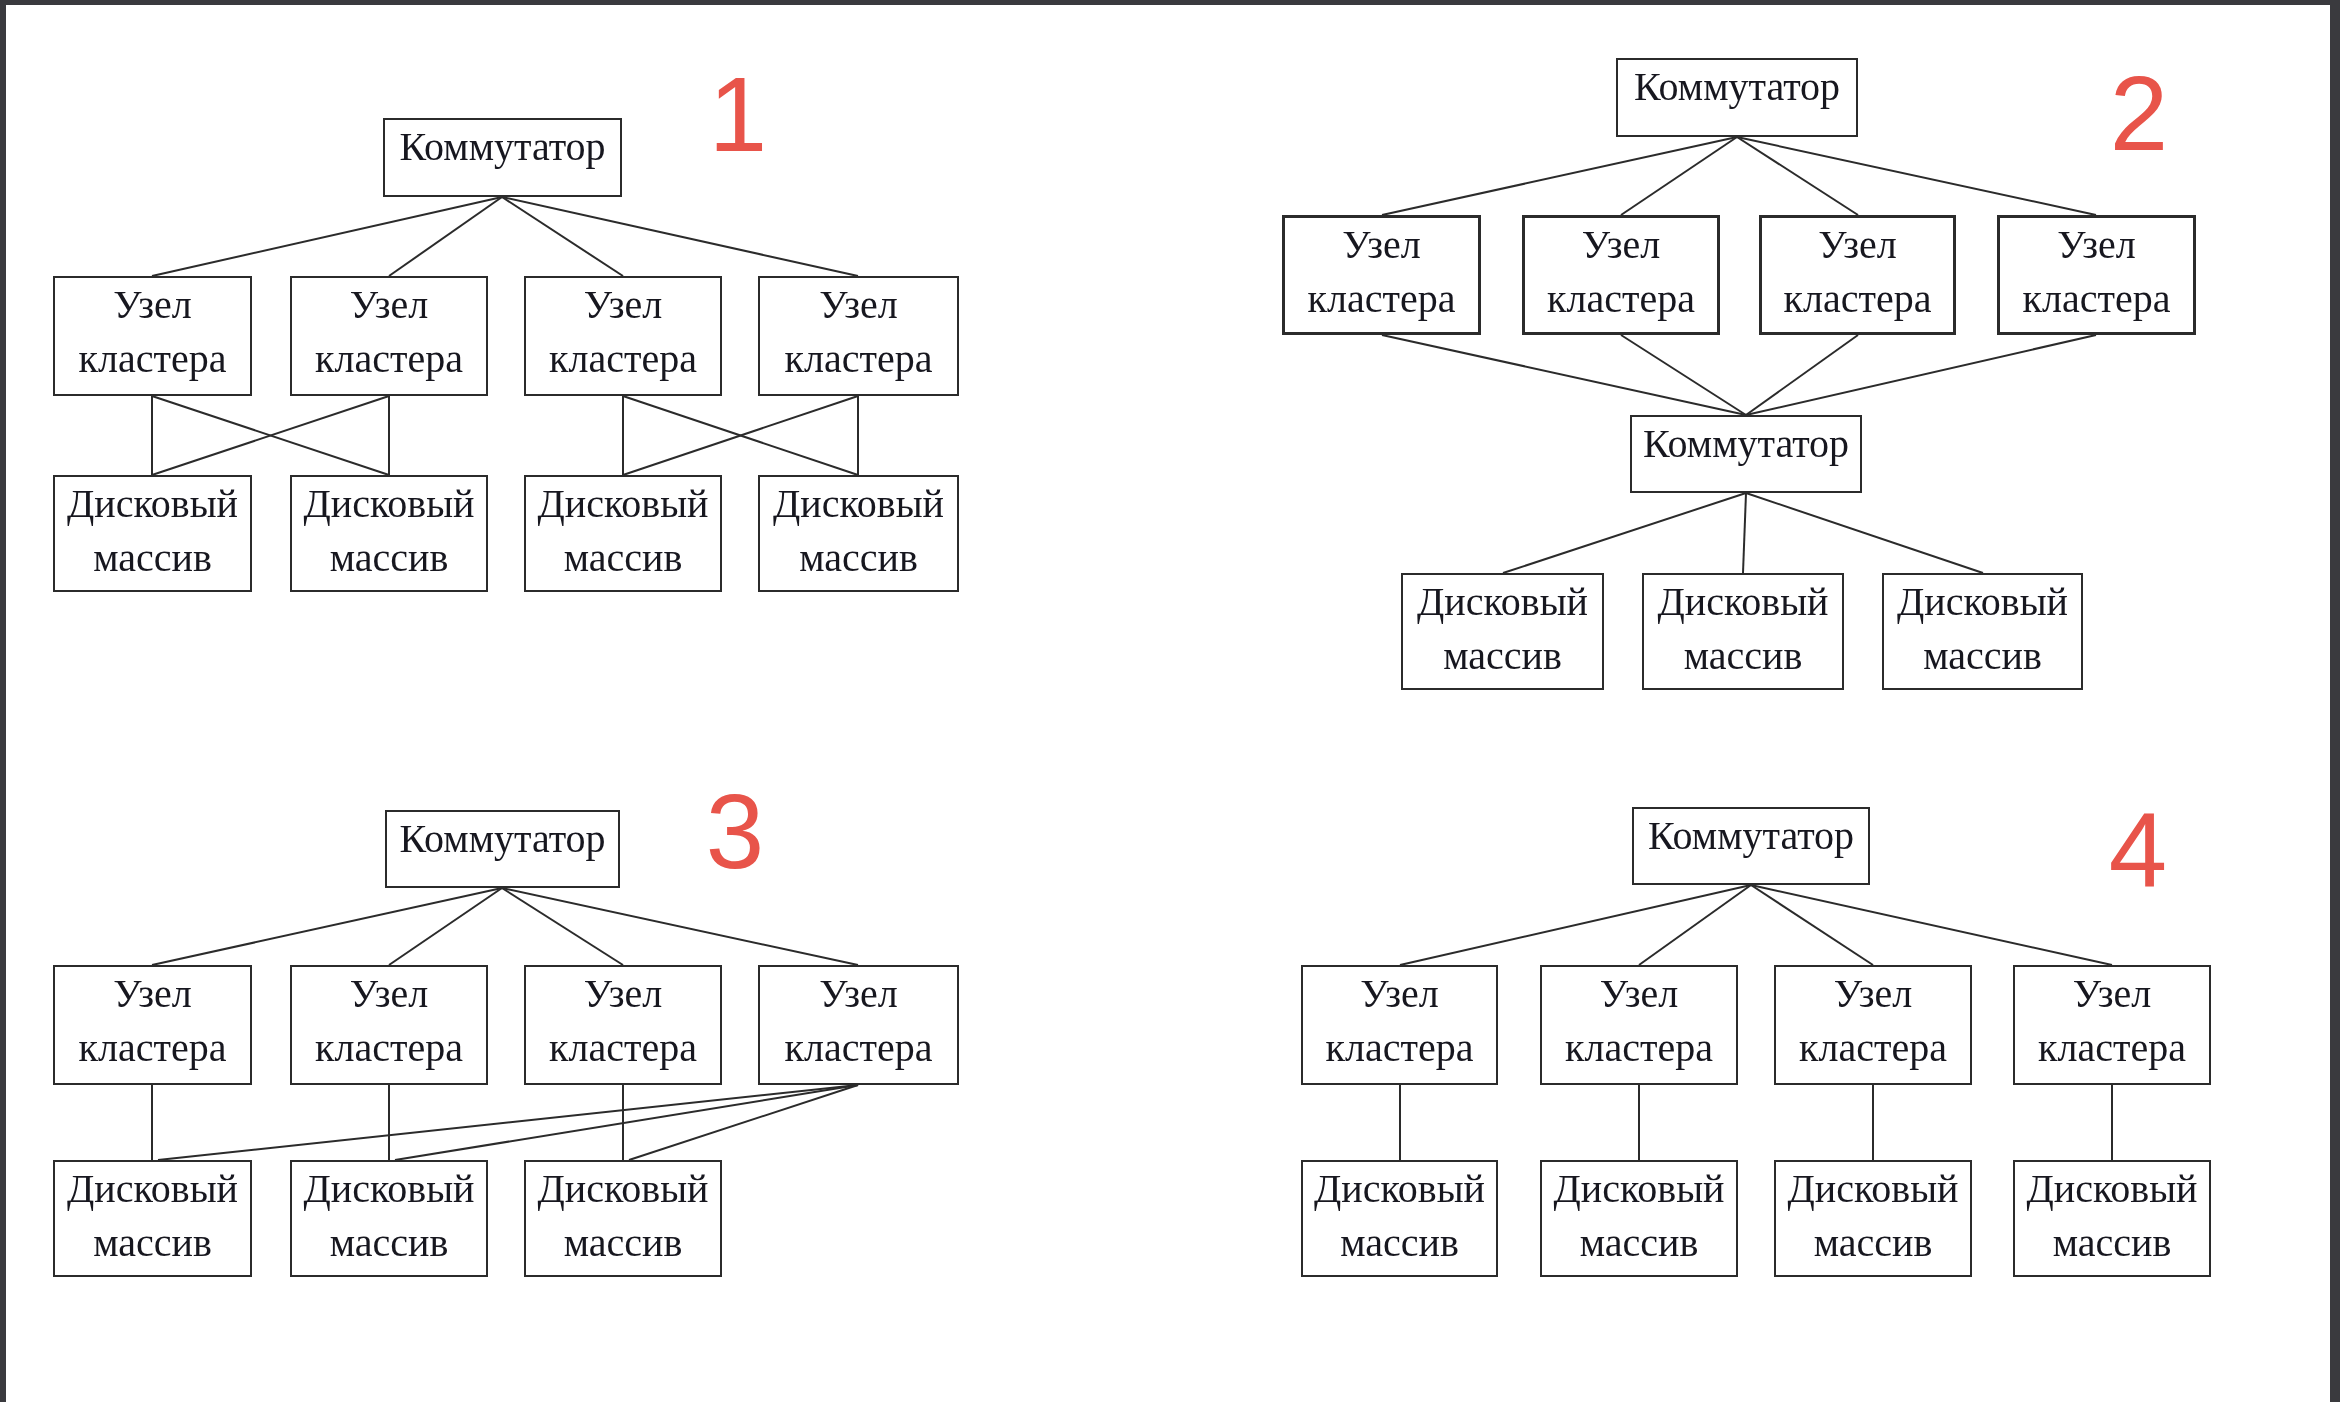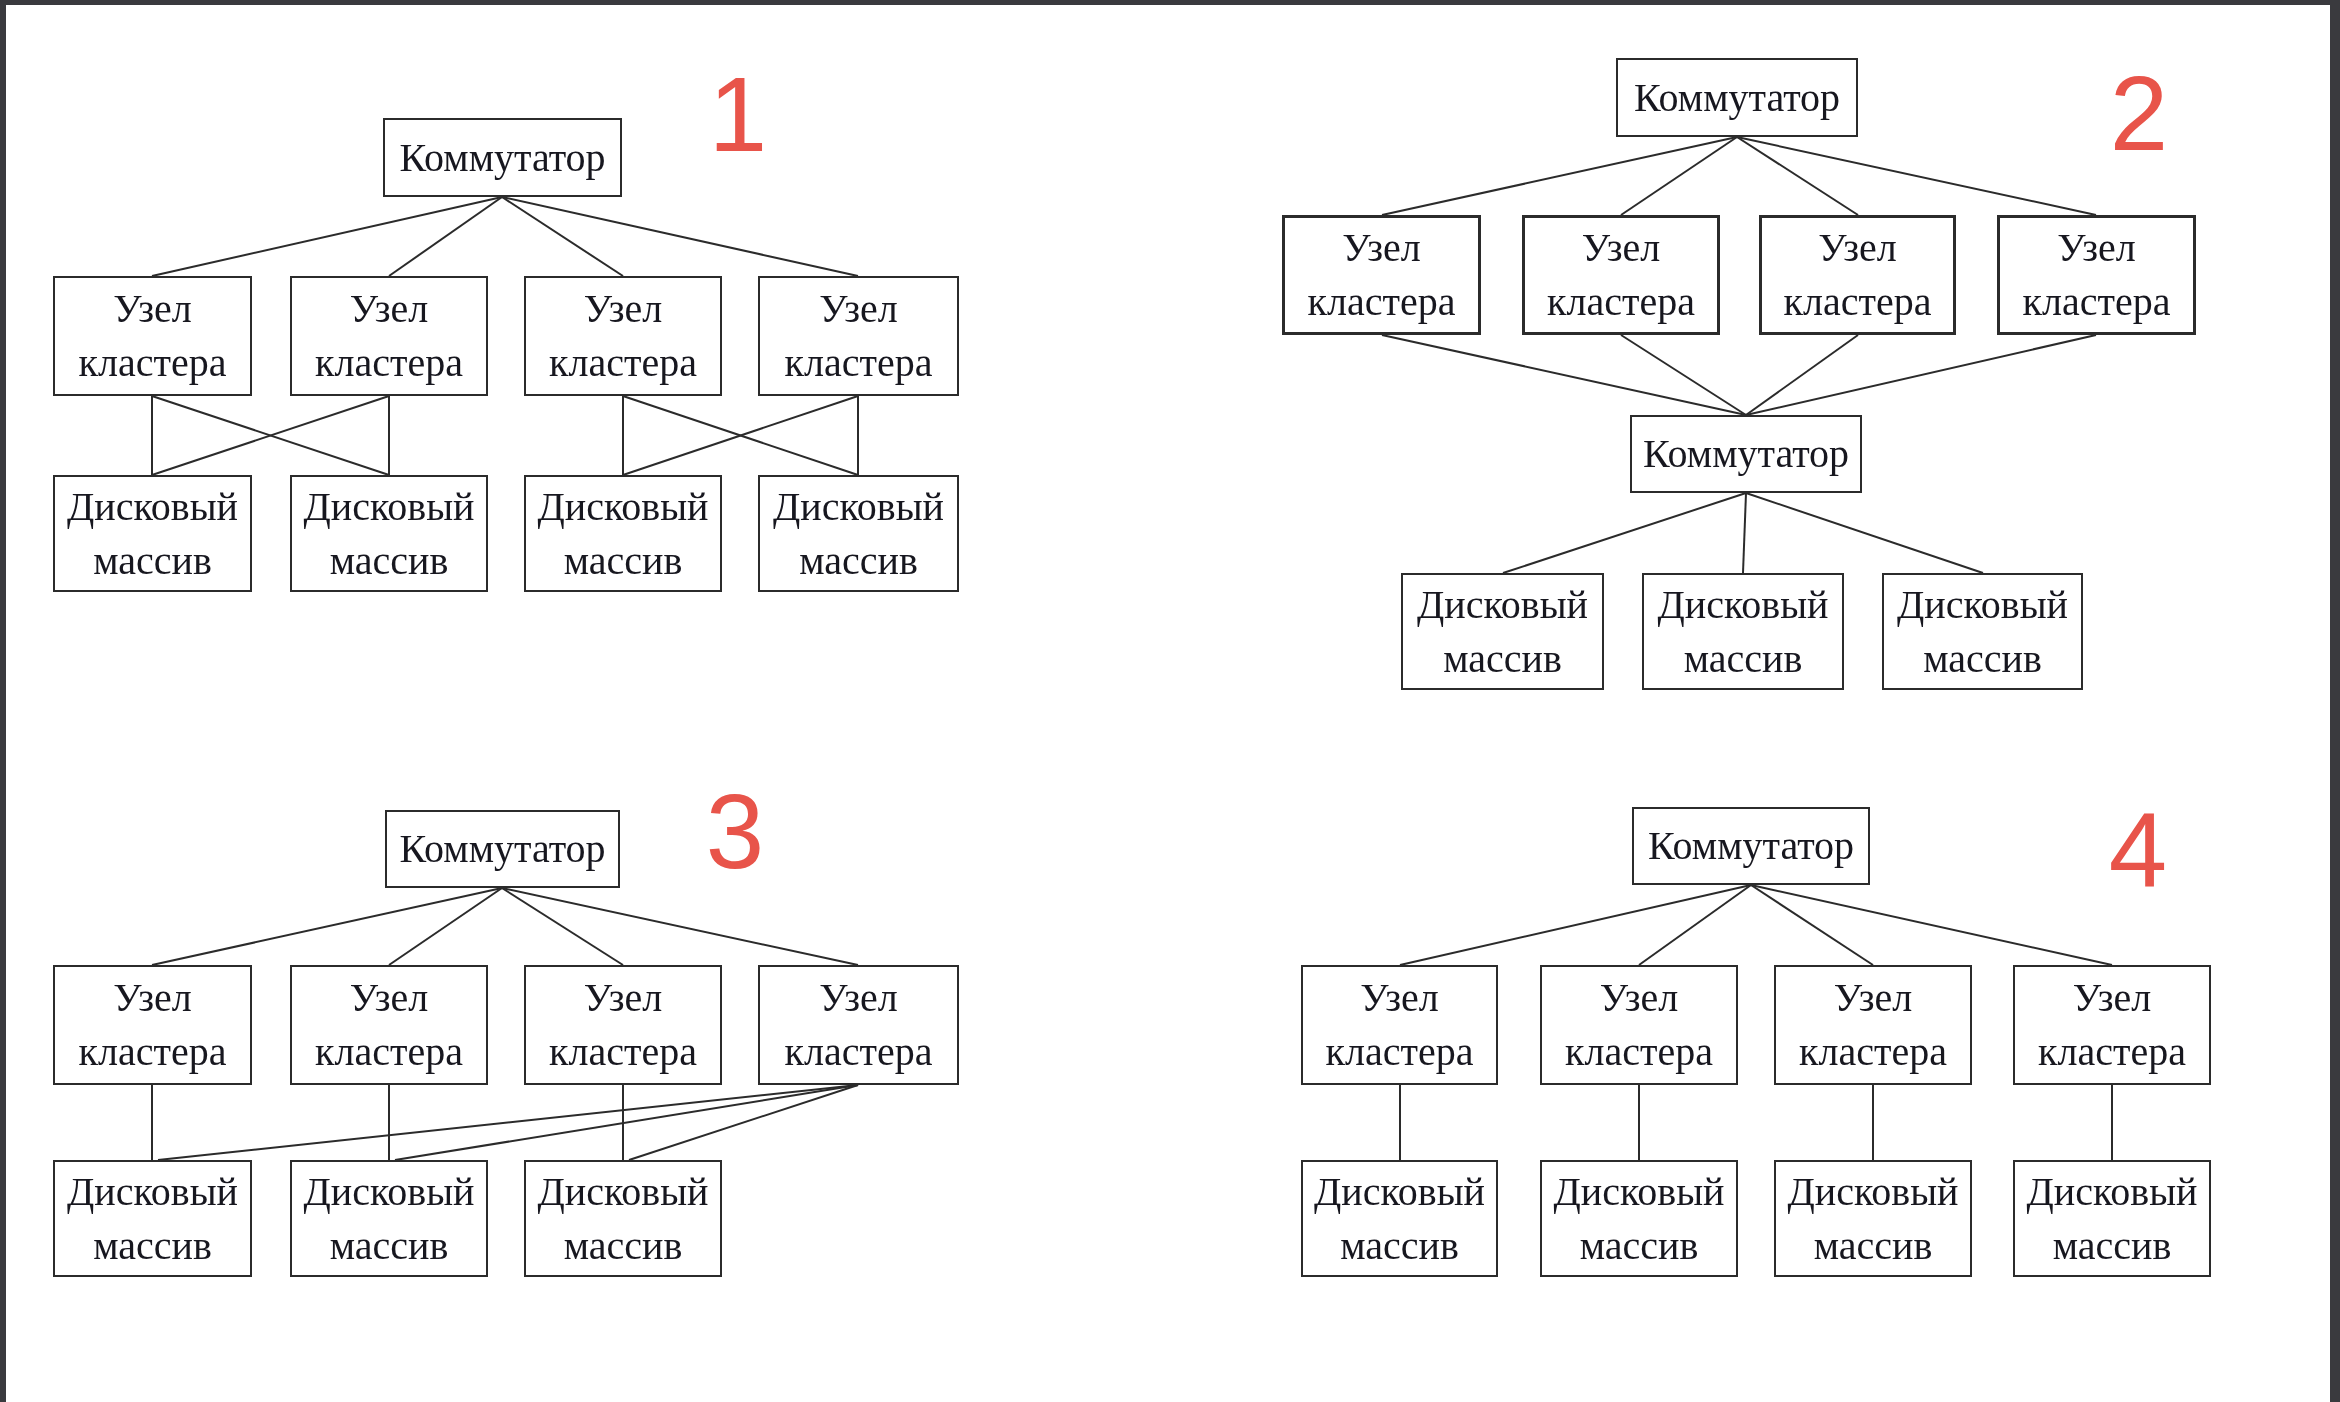--- a/index.html
+++ b/index.html
@@ -31,7 +31,6 @@
     display:flex;
     flex-direction:column;
     align-items:center;
-    justify-content:center;
     text-align:center;
     font-size:40px;
     line-height:54px;

